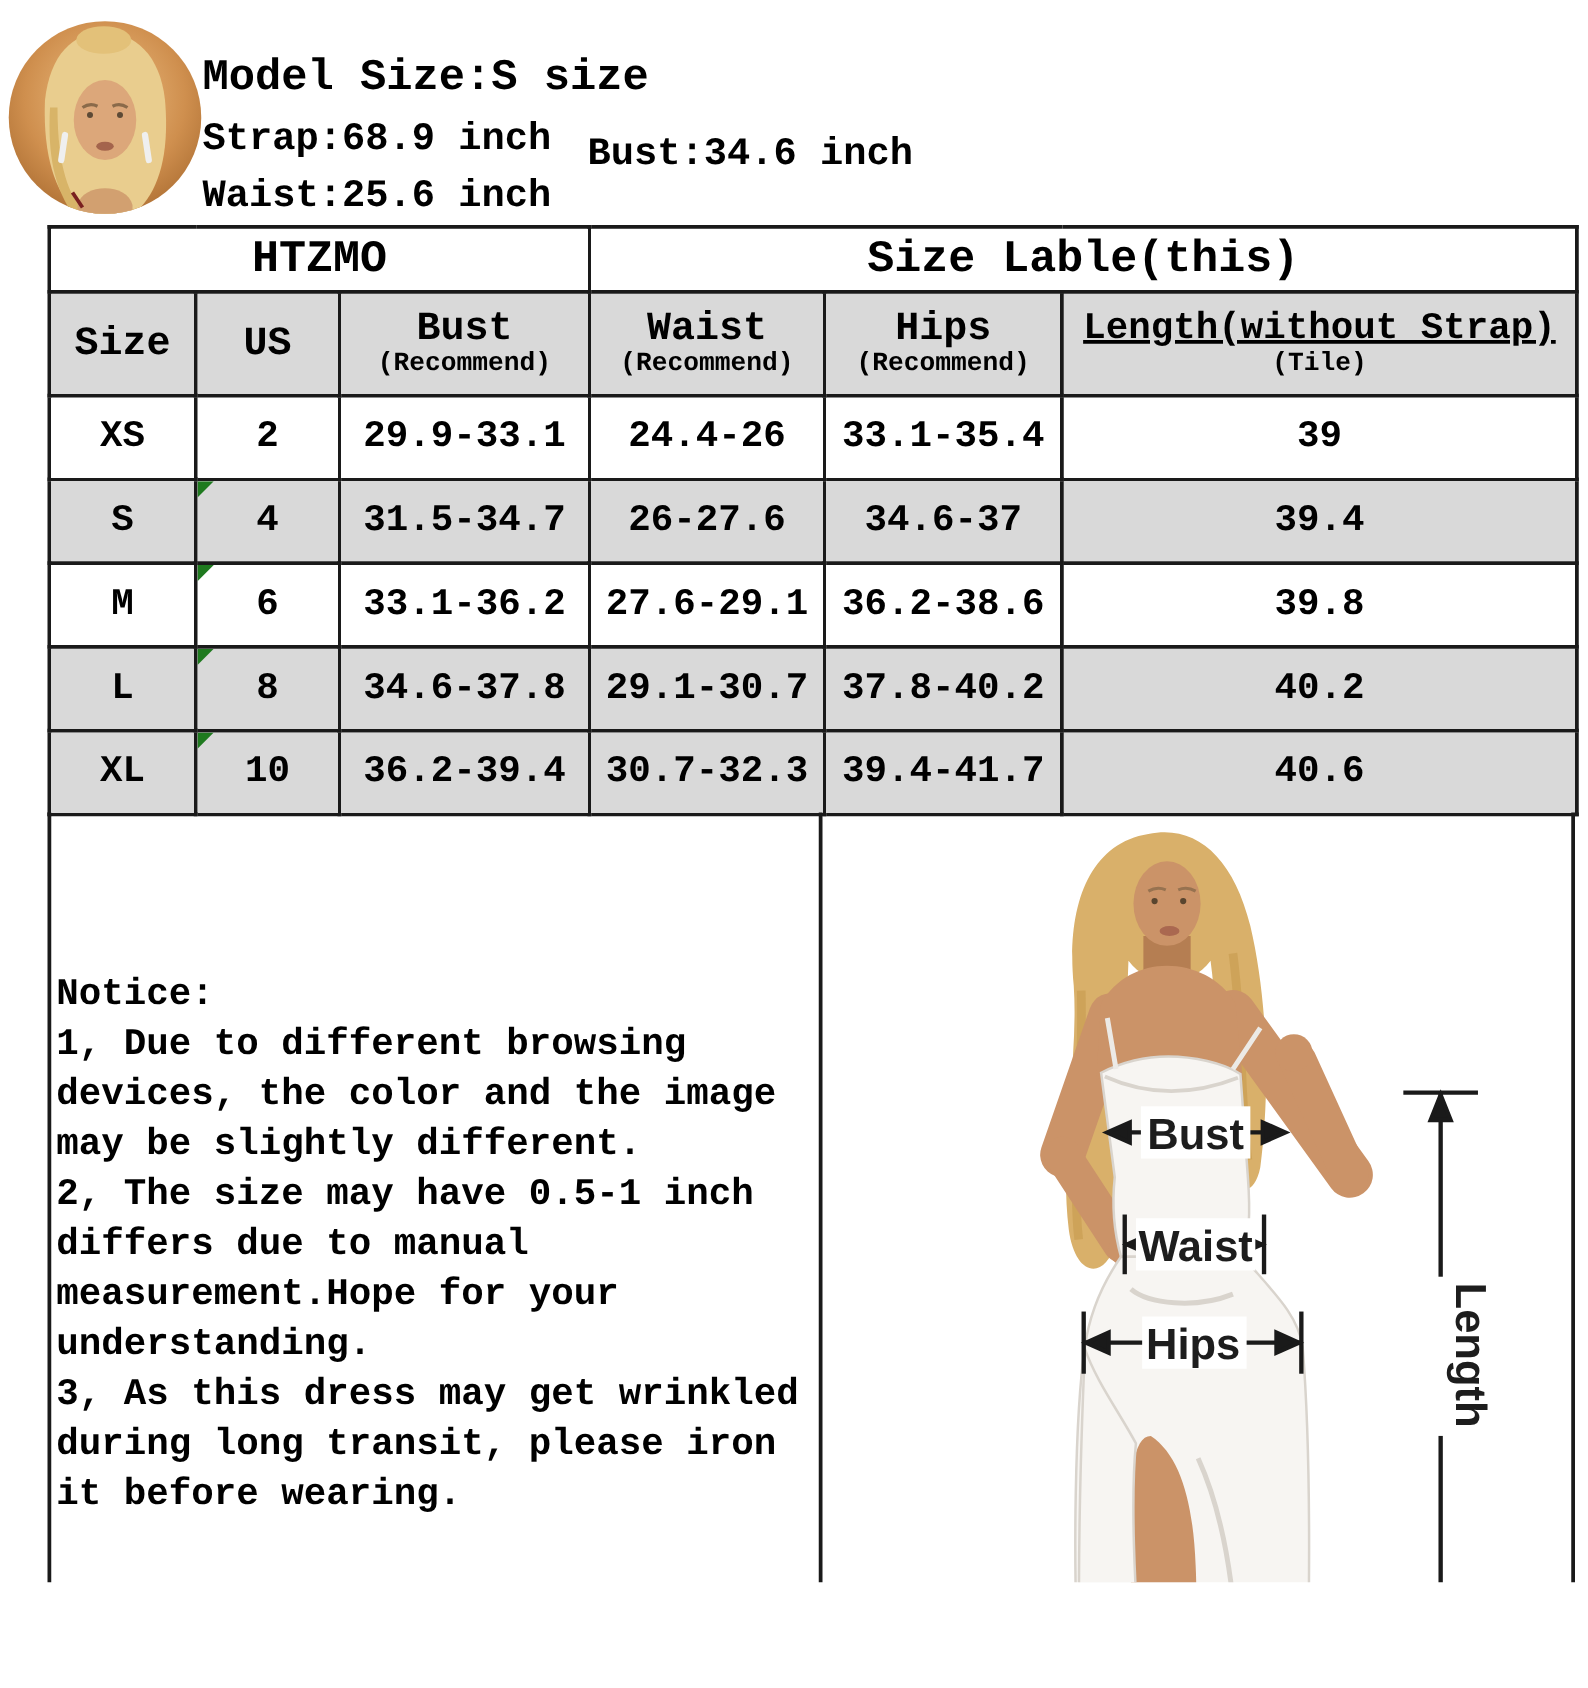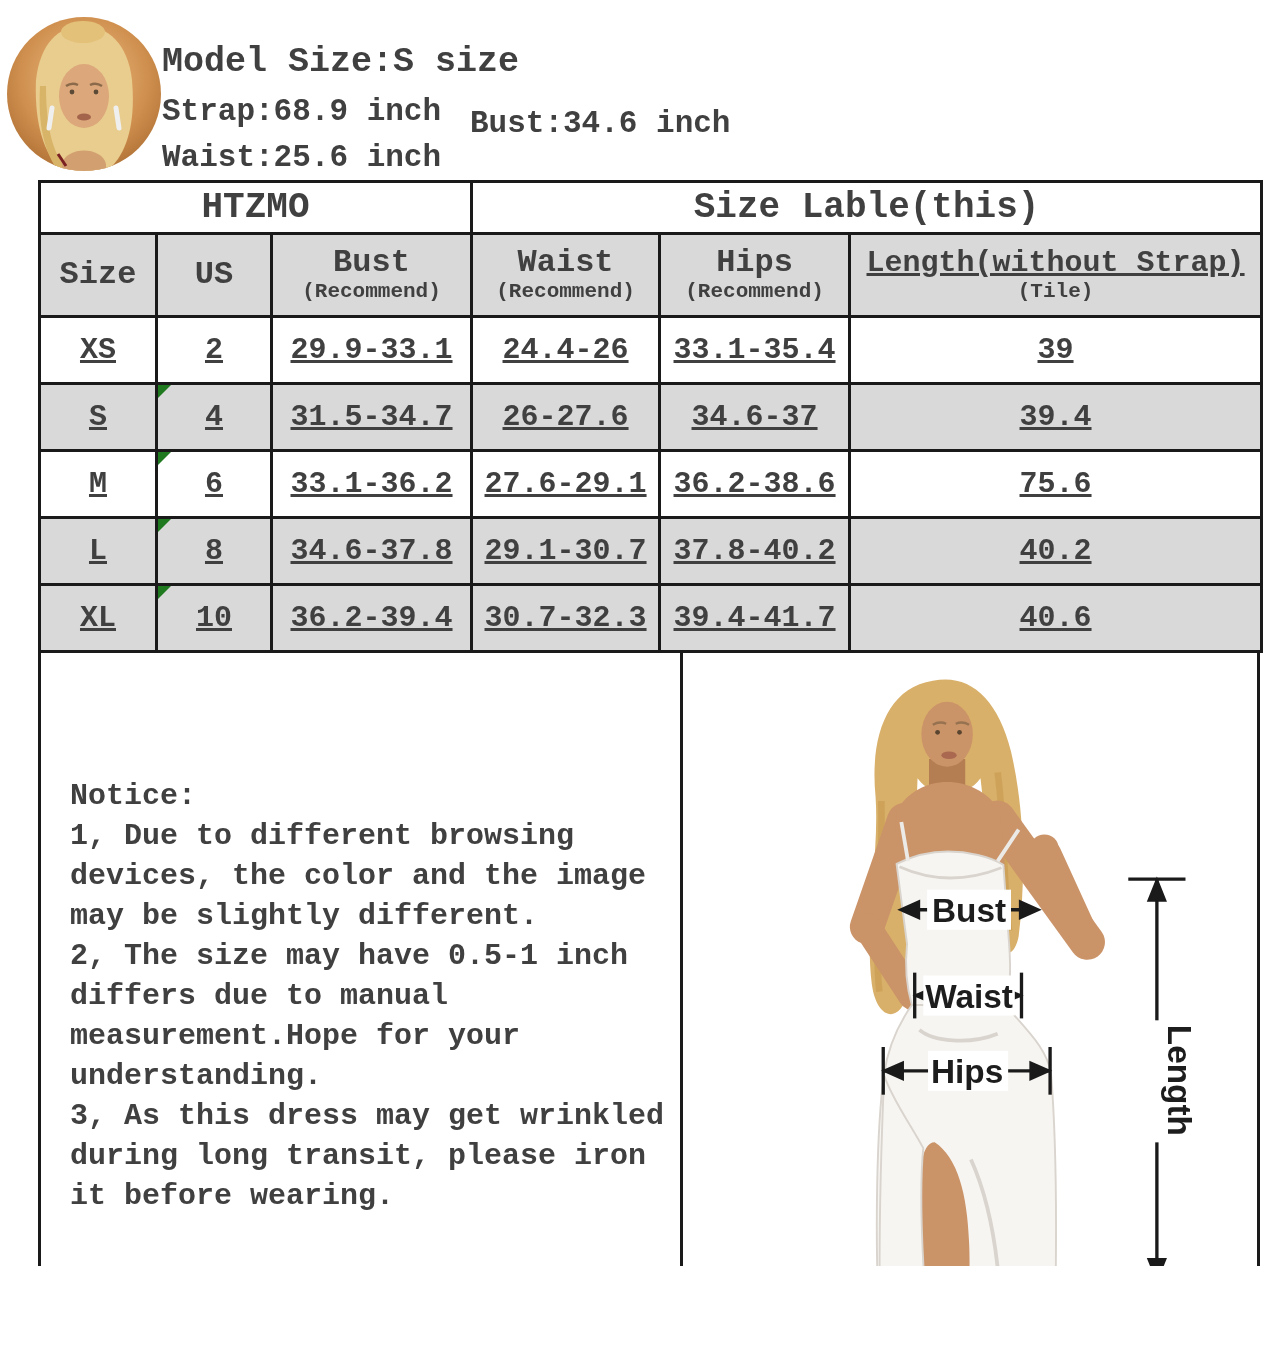--- a/index.html
+++ b/index.html
@@ -9,7 +9,7 @@
   }
   html,body{margin:0;padding:0;background:#fff;}
   .page{position:relative;width:1270px;height:1266px;background:#fff;overflow:hidden;
-        font-family:"Liberation Mono","DejaVu Sans Mono",monospace;color:#404040;}
+        font-family:"Liberation Mono","DejaVu Sans Mono",monospace;color:#000000;}
   
   .model-info{position:absolute;left:0;top:0;width:1270px;height:180px;}
   .avatar{position:absolute;left:6px;top:16px;width:156px;height:156px;}

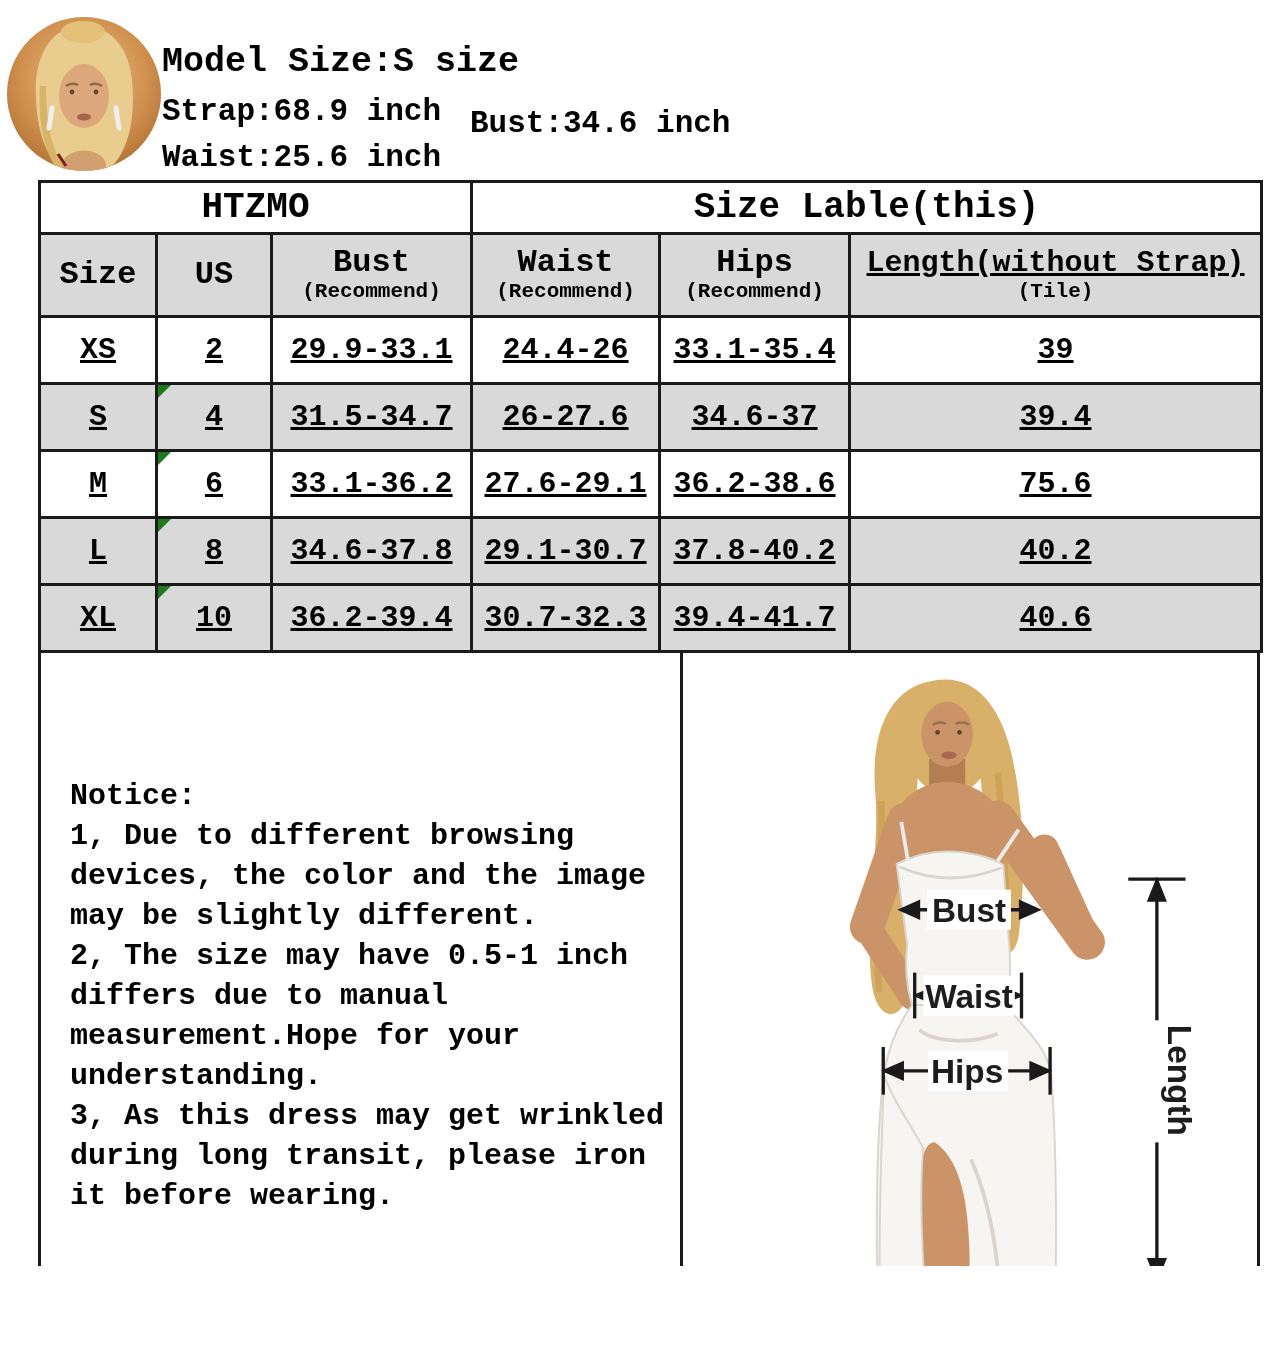--- a/index.html
+++ b/index.html
@@ -27,7 +27,7 @@
   tr.h2 .col-label{font-size:32px;line-height:34px;display:block;}
   tr.h2 .col-label.small{font-size:30px;text-decoration:underline;}
   tr.h2 .col-sub{font-size:21px;font-weight:bold;line-height:24px;display:block;}
-  tr.dr{height:67px;text-decoration:underline;} tr.dr td{font-size:30px;background:#fff;}
+  tr.dr{height:67px;} tr.dr td{font-size:30px;background:#fff;}
   tr.dr.shade td{background:var(--shade);}
   .marker{display:none;position:absolute;left:0;top:0;width:0;height:0;
           border-top:13px solid var(--marker);border-right:13px solid transparent;}

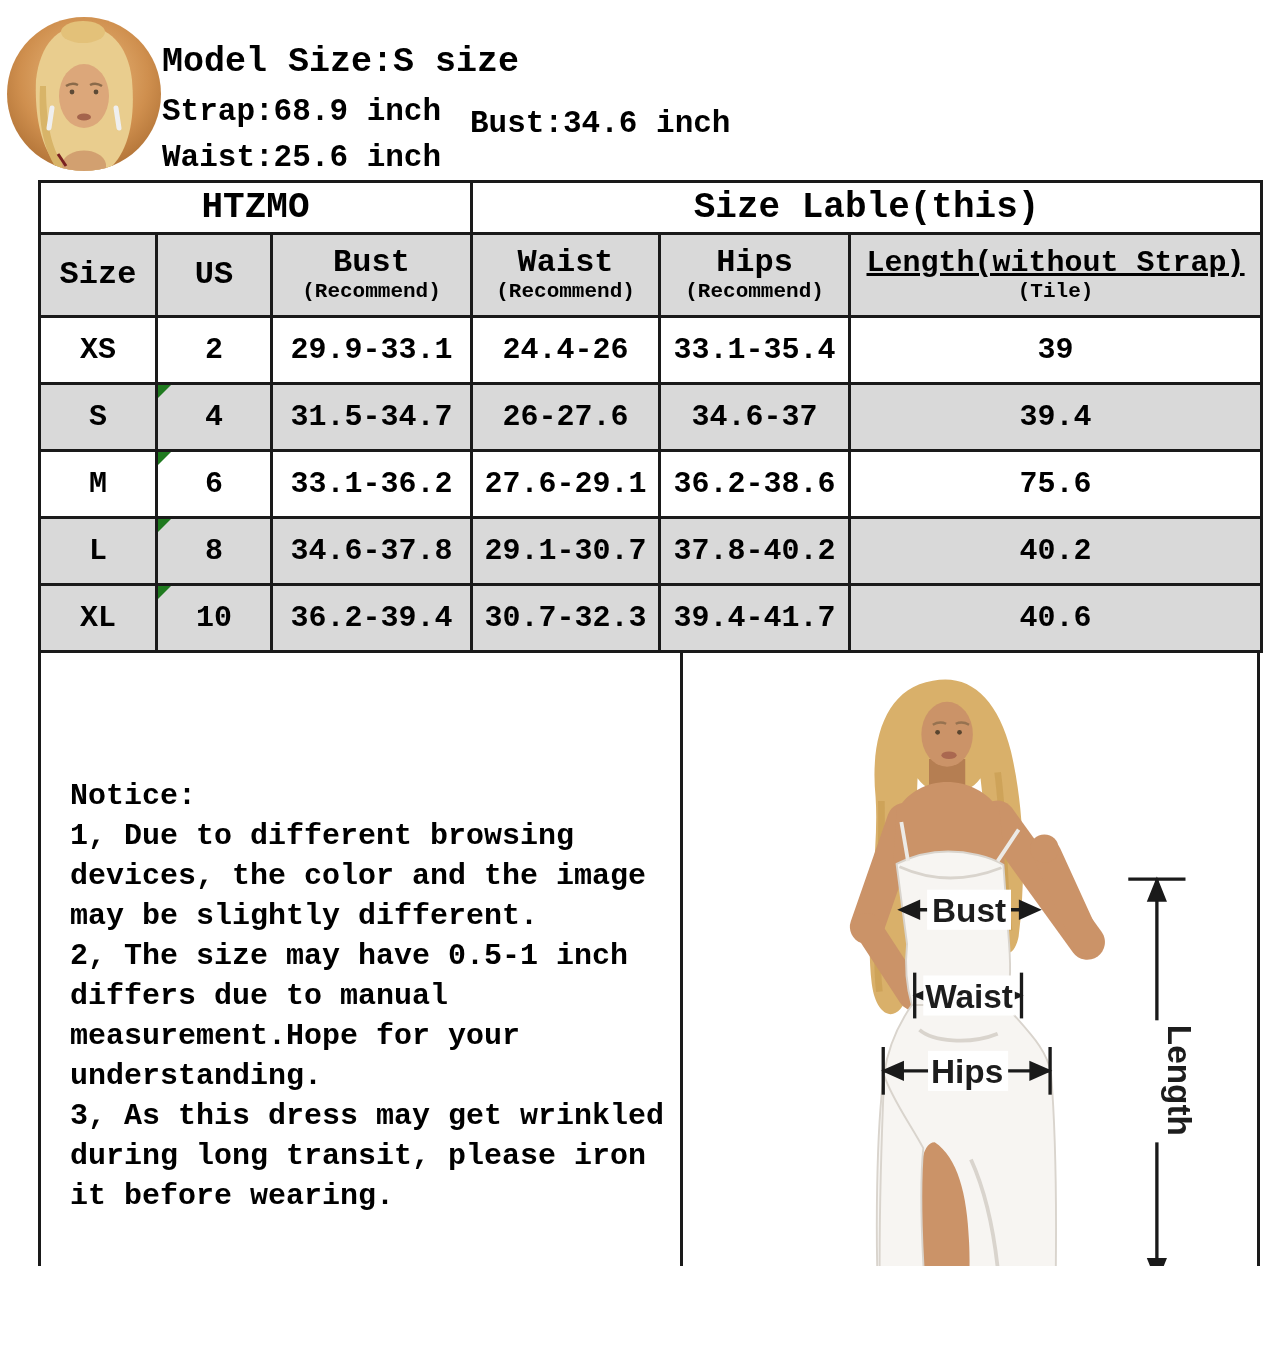--- a/index.html
+++ b/index.html
@@ -144,7 +144,7 @@
       <td>33.1-36.2</td>
       <td>27.6-29.1</td>
       <td>36.2-38.6</td>
-      <td>75.6</td>
+      <td>39.8</td>
     </tr>
     <tr class="dr shade">
       <td>L</td>

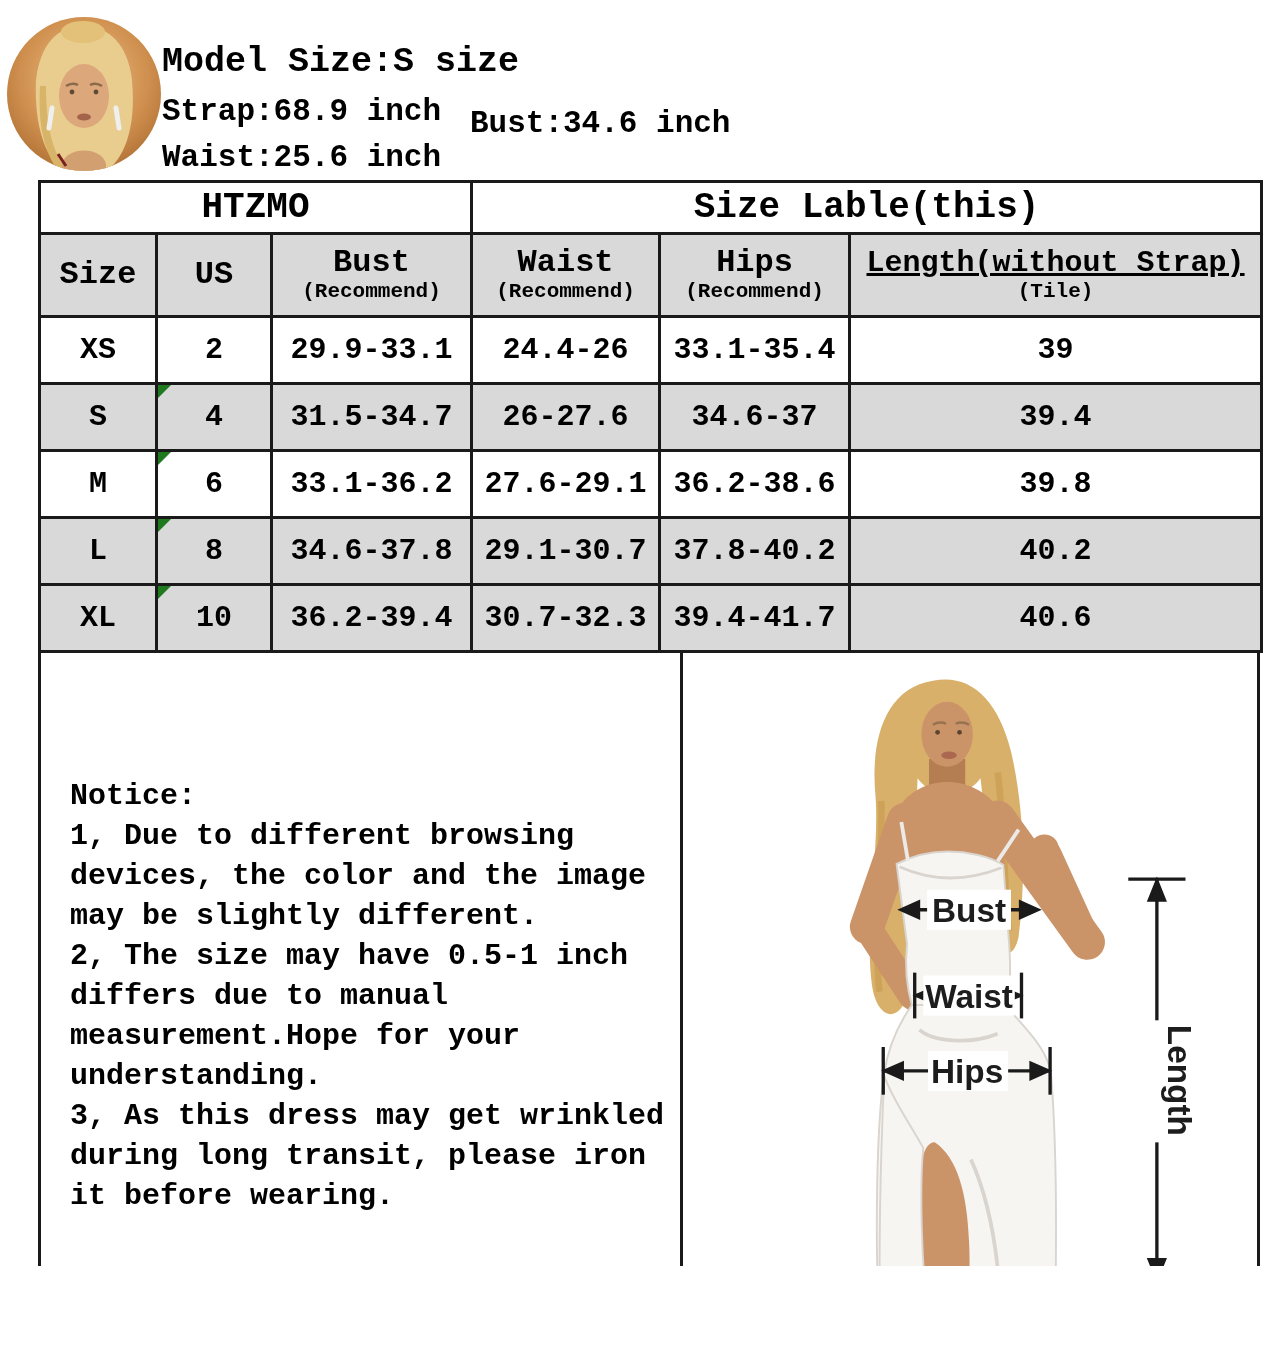--- a/index.html
+++ b/index.html
@@ -36,7 +36,7 @@
   .bottom{position:absolute;left:38px;top:650px;width:1222px;height:695px;
           border:3px solid var(--border);border-top:none;box-sizing:border-box;display:flex;}
   .notice-cell{width:617px;box-sizing:border-box;border-right:3px solid var(--border);
-               padding:126px 6px 0 4px;margin-left:25px;}
+               padding:126px 6px 0 4px;}
   .notice-text{font-size:30px;font-weight:bold;line-height:40px;white-space:pre-line;}
   .figure-cell{flex:1;position:relative;}
   .figure-cell svg{display:block;width:100%;height:100%;}

